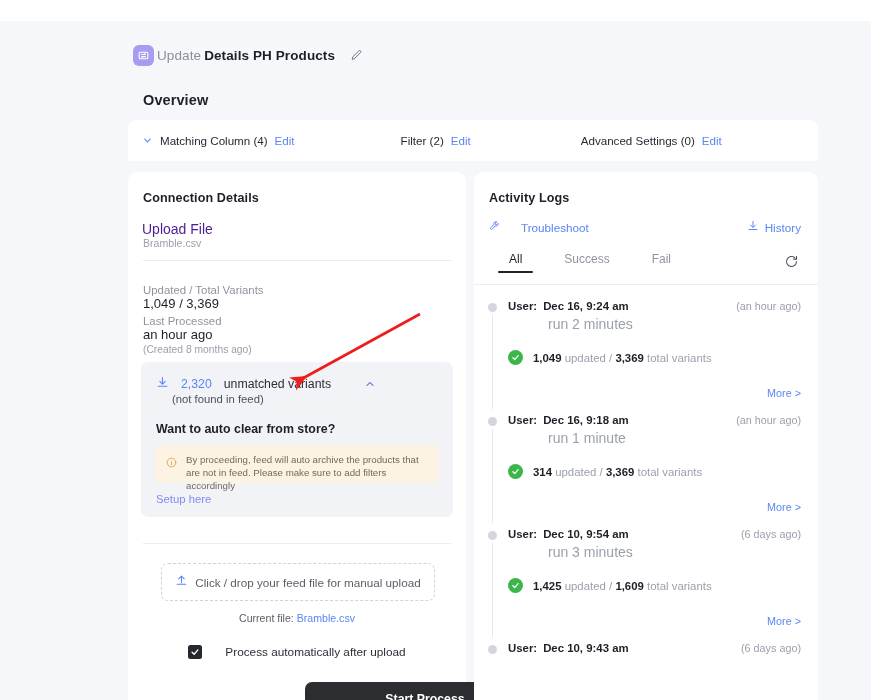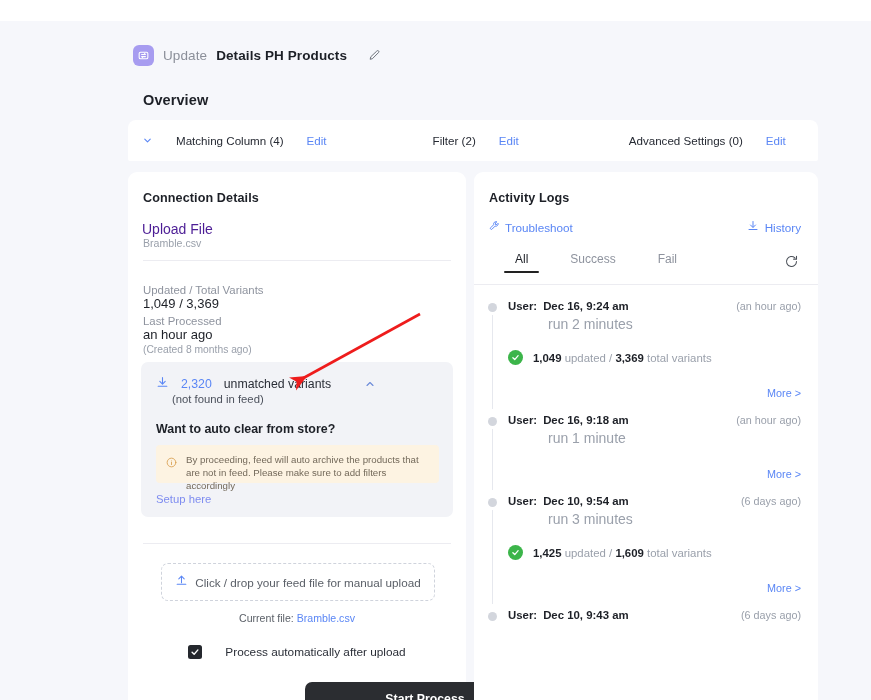--- a/index.html
+++ b/index.html
@@ -25,7 +25,7 @@
   .hdr {
     position: absolute;
     left: 133px; top: 45px;
-    display: flex; align-items: center; gap: 9px;
+    display: flex; align-items: center; gap: 3px;
   }
   .app-logo {
     width: 21px; height: 21px;

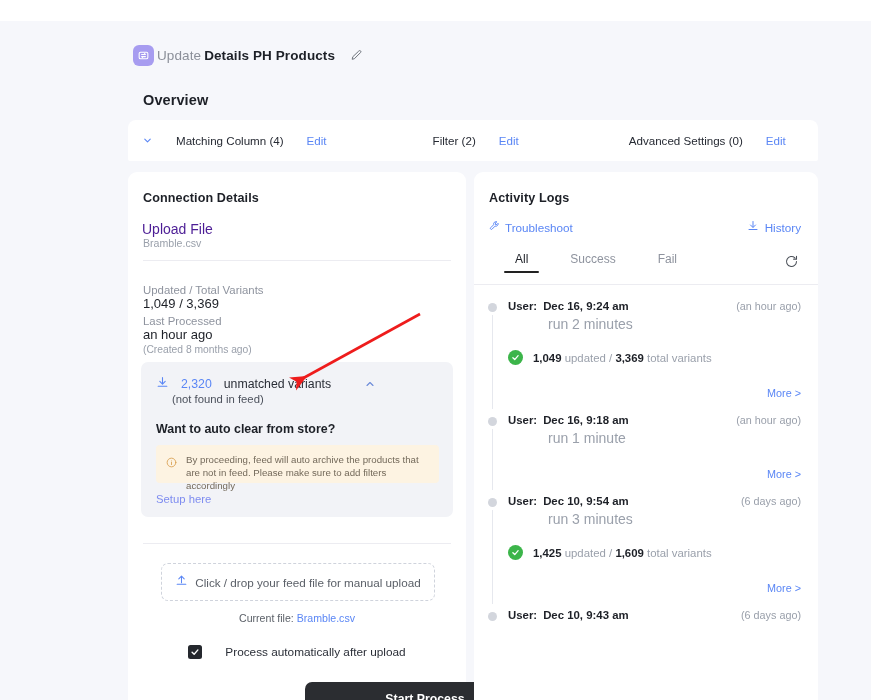--- a/index.html
+++ b/index.html
@@ -62,7 +62,7 @@
     border-radius: 8px 8px 2px 2px;
     display: flex; align-items: center;
   }
-  .strip-seg { display: flex; align-items: center; gap: 23px; font-size: 11.6px; }
+  .strip-seg { display: flex; align-items: center; gap: 7px; font-size: 11.6px; }
   .seg-a { margin-left: 14px; }
   .seg-b { margin-left: 106px; }
   .seg-c { margin-left: 110px; }

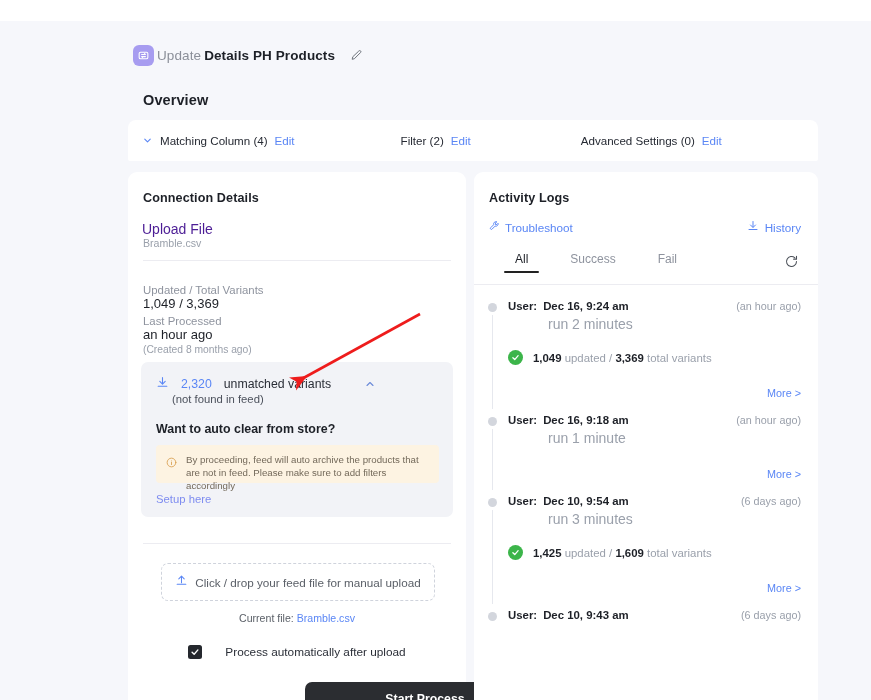--- a/index.html
+++ b/index.html
@@ -199,7 +199,7 @@
   .al-title { position: absolute; left: 15px; top: 19px; }
   .al-trouble {
     position: absolute; left: 15px; top: 48px;
-    display: flex; align-items: center; gap: 4px;
+    display: flex; align-items: center; gap: 20px;
     font-size: 11.7px; color: #5a86f5; cursor: pointer;
   }
   .al-history {

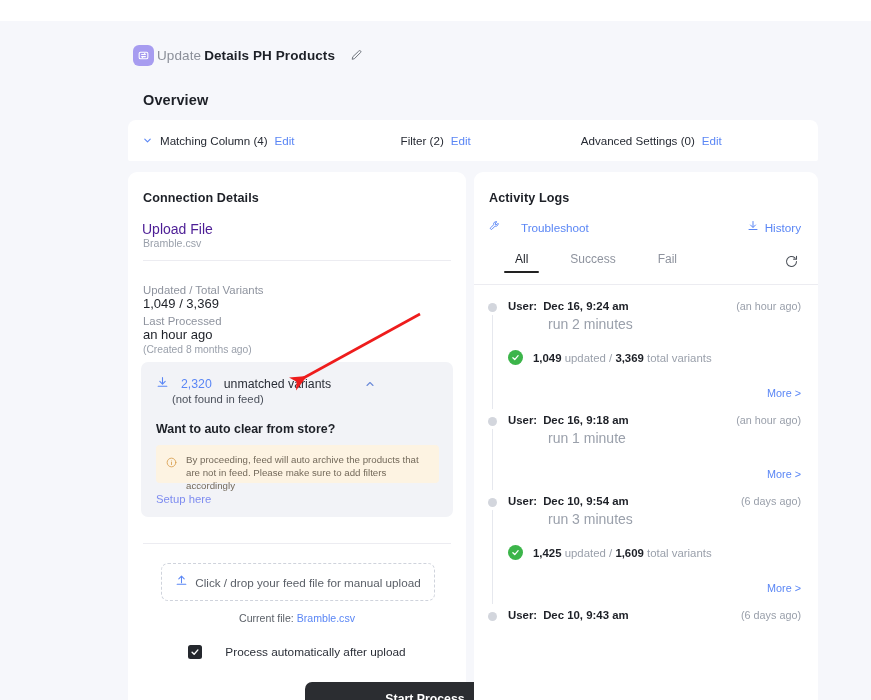--- a/index.html
+++ b/index.html
@@ -221,7 +221,7 @@
     content: ""; position: absolute; left: -11px; right: -11px; bottom: 0;
     height: 2px; background: #222; border-radius: 1px;
   }
-  #tab-all     { margin-left: 26px; }
+  #tab-all     { margin-left: 20px; }
   #tab-success { margin-left: 42px; }
   #tab-fail    { margin-left: 42px; }
   .al-refresh {

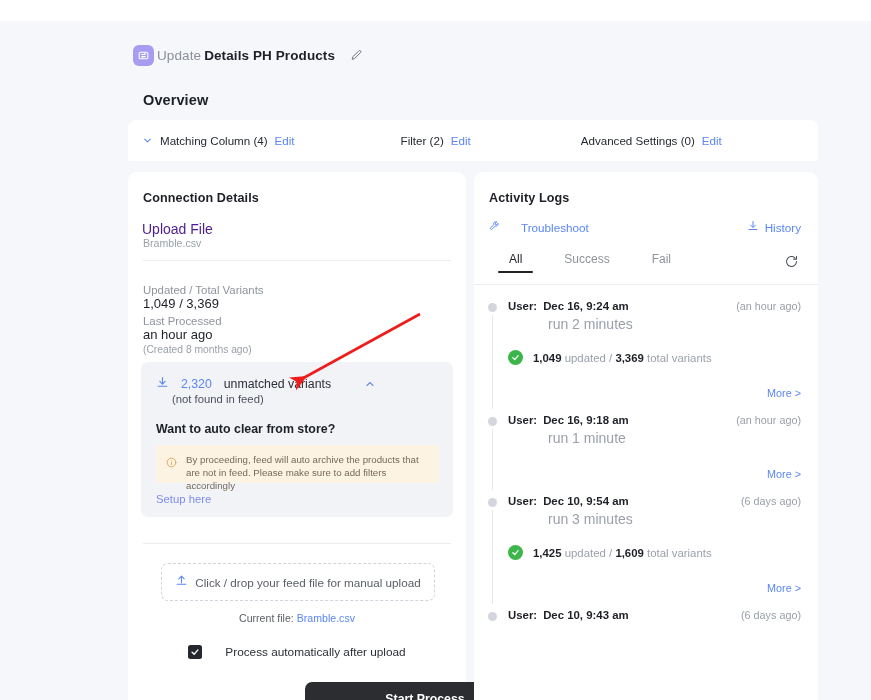--- a/index.html
+++ b/index.html
@@ -493,6 +493,19 @@
           <span class="log-ago">(an hour ago)</span>
         </div>
         <div class="log-run">run 1 minute</div>
+        <div class="log-stat">
+          <span class="ok-badge">
+            <svg width="9" height="9" viewBox="0 0 24 24" fill="none" stroke="#ffffff" stroke-width="3.4" stroke-linecap="round" stroke-linejoin="round">
+              <polyline points="5 12.5 10 17.5 19 7"></polyline>
+            </svg>
+          </span>
+          <span class="log-stat-txt">
+            <b>314</b>
+            <span>updated /</span>
+            <b>3,369</b>
+            <span>total variants</span>
+          </span>
+        </div>
         <div class="log-more">More &gt;</div>
       </div>
 

